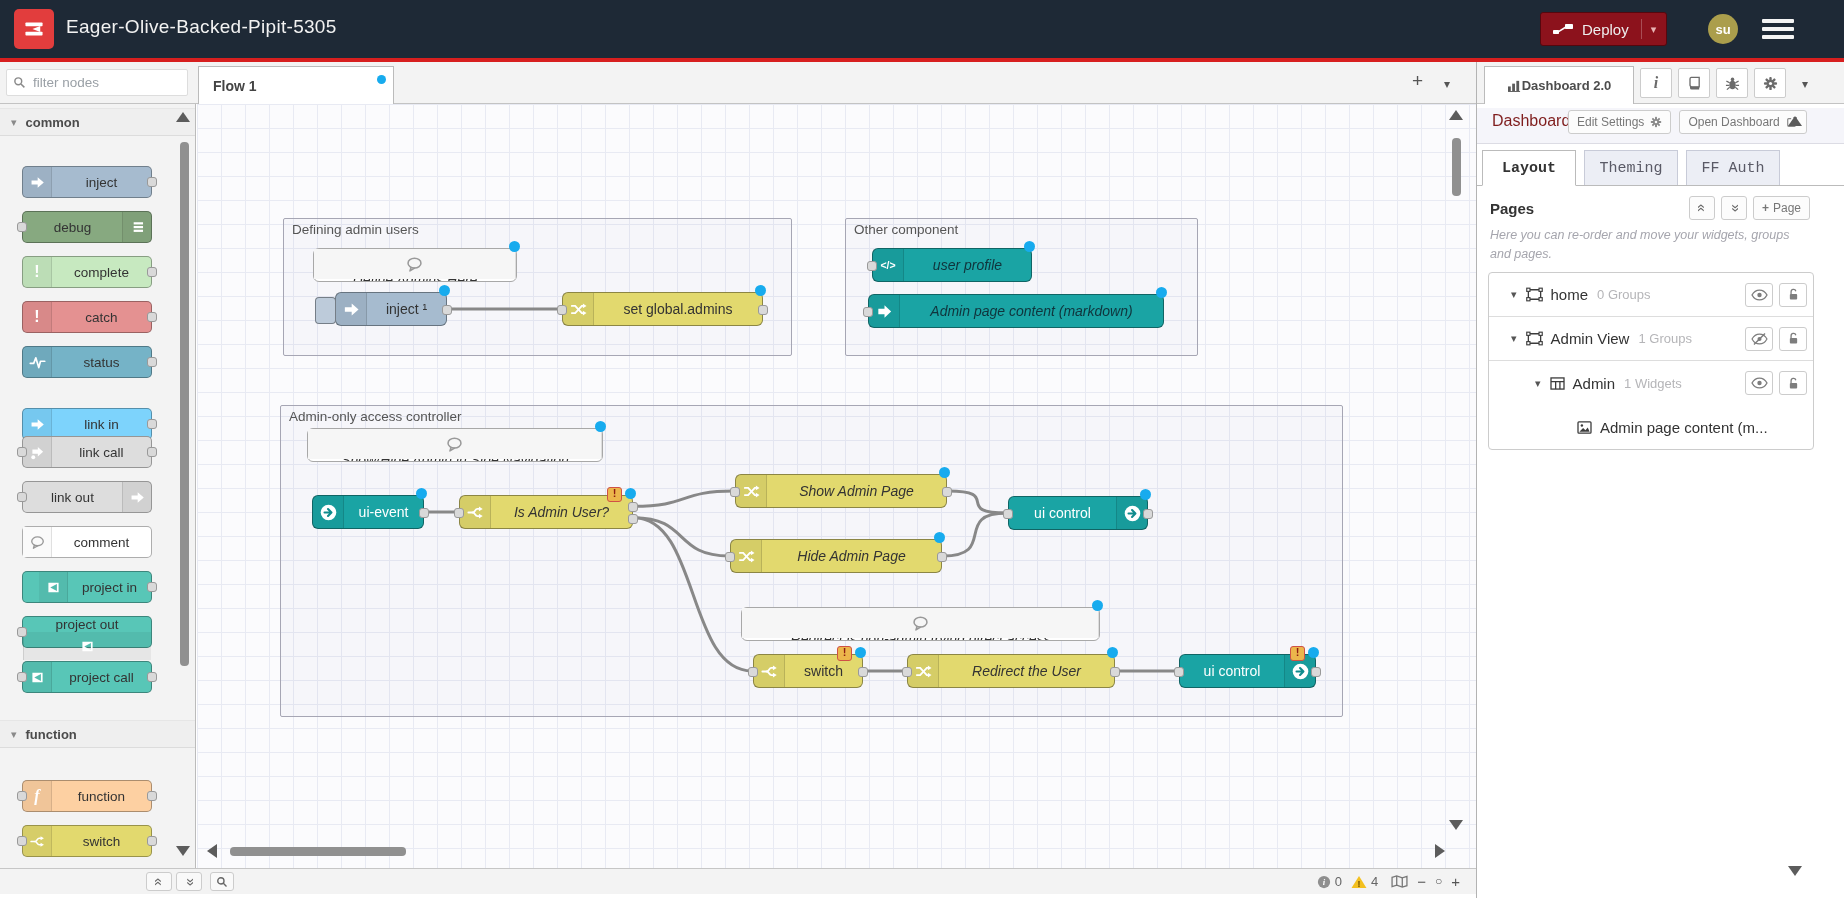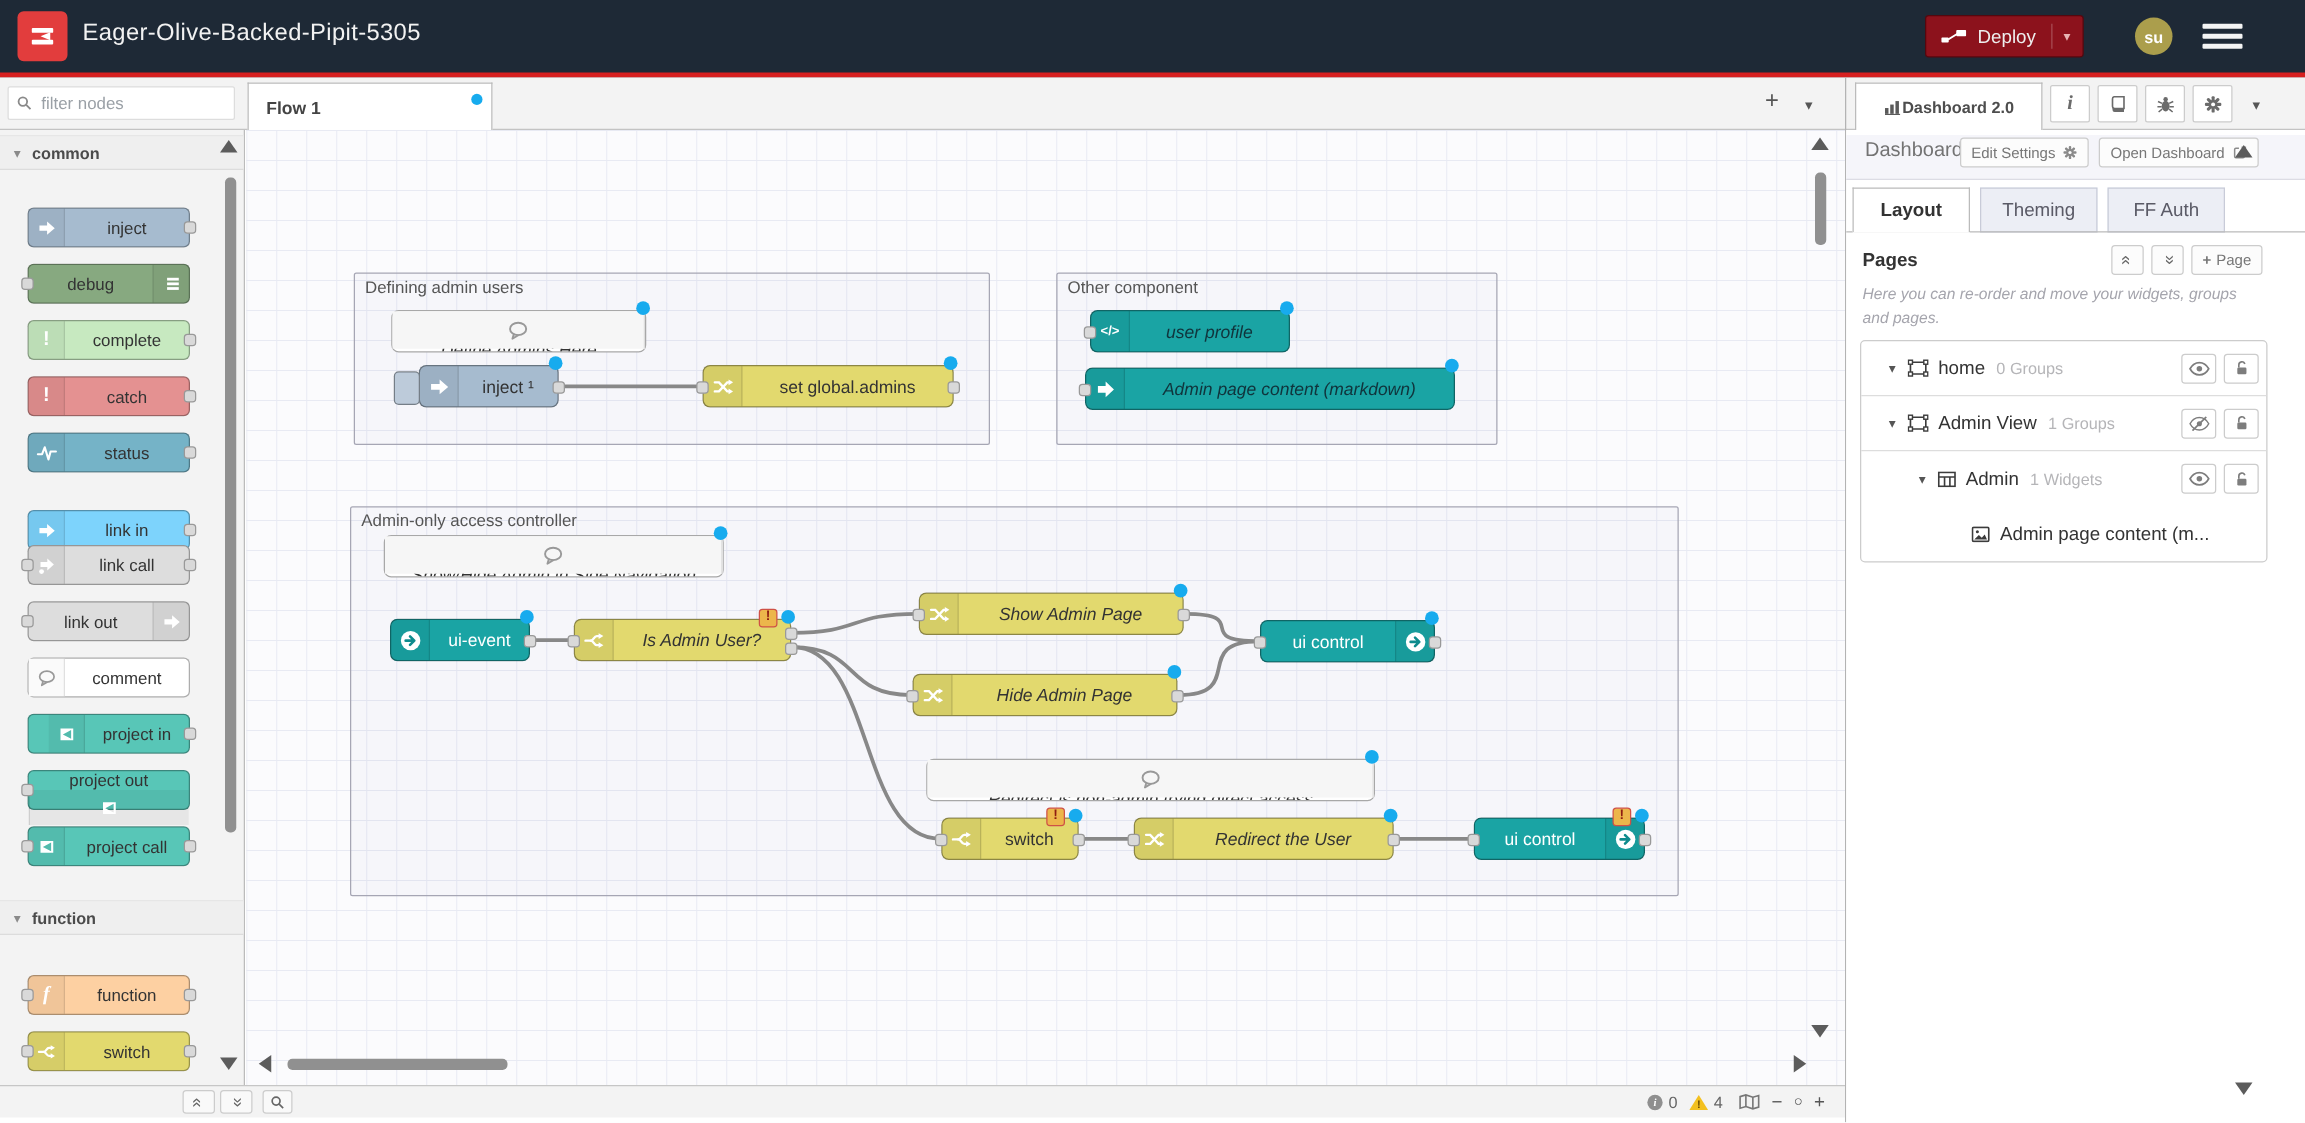--- a/index.html
+++ b/index.html
@@ -69,7 +69,7 @@
   #divider{position:absolute;left:1476px;top:62px;width:1px;height:836px;background:#b3b3b3;}
   #sidebar{position:absolute;left:1477px;top:104px;width:367px;height:794px;background:#fff;}
   #sb-head{position:absolute;left:0;top:4px;width:367px;height:36px;background:#f5f5fa;border-bottom:1px solid #dcdce4;box-sizing:border-box;}
-  #sb-title{position:absolute;left:15px;top:8px;font-size:16px;color:#737373;}
+  #sb-title{position:absolute;left:15px;top:8px;font-size:16px;color:#7f1d1d;}
   .sb-btn{height:24px;border:1px solid #ccc;border-radius:3px;background:#fcfcfc;color:#777;font-size:12px;display:flex;align-items:center;gap:6px;padding:0 8px;box-sizing:border-box;cursor:pointer;white-space:nowrap;}
   #sb-head-btns{position:absolute;left:91px;top:6px;display:flex;gap:8px;}
   #sb-tabs{position:absolute;left:5px;top:46px;display:flex;gap:8px;}

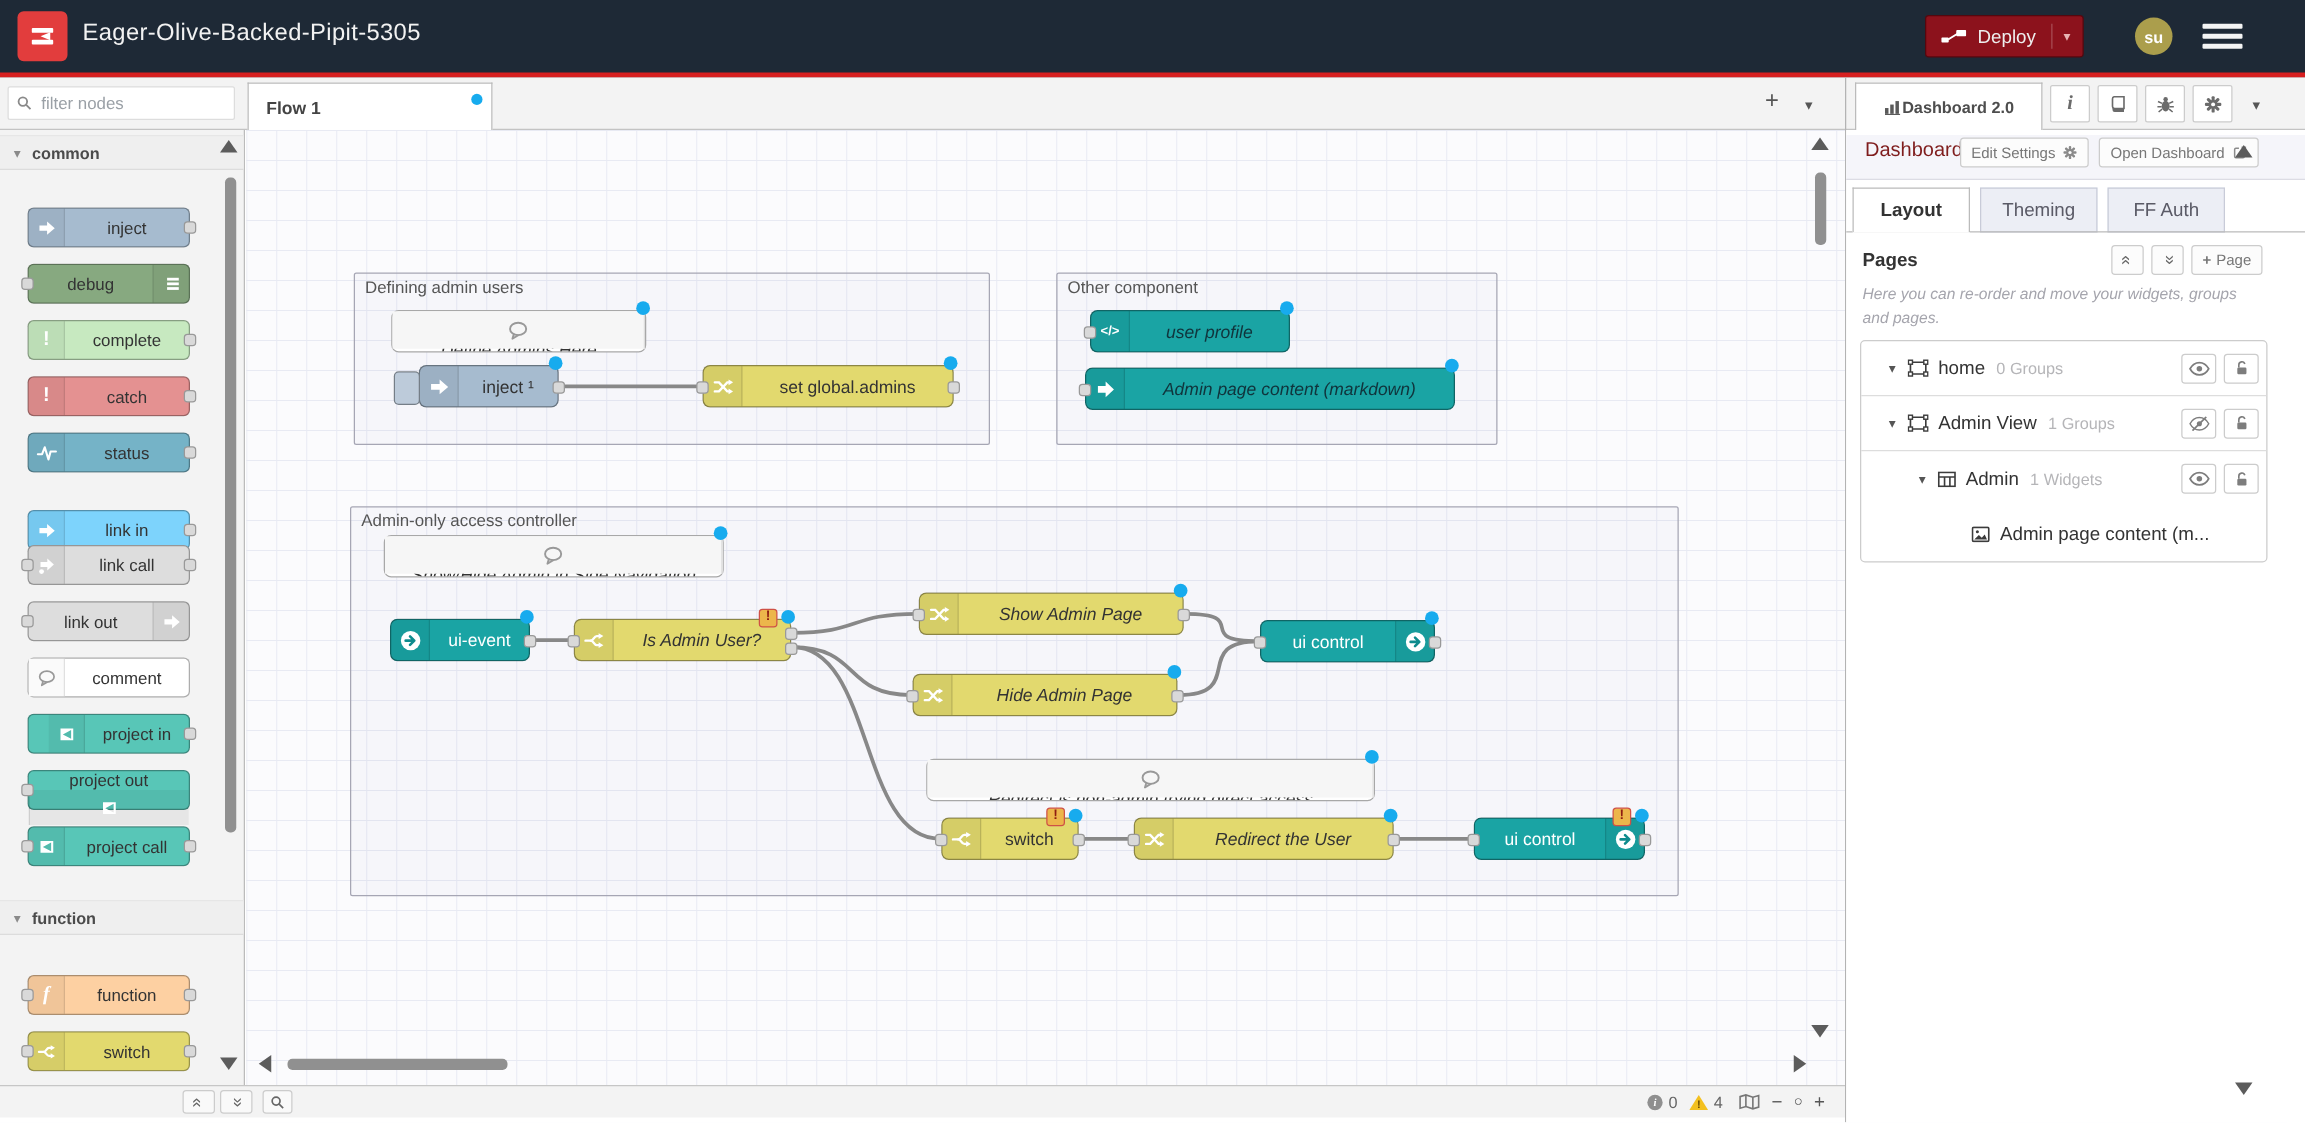--- a/index.html
+++ b/index.html
@@ -72,7 +72,7 @@
   #sb-title{position:absolute;left:15px;top:8px;font-size:16px;color:#7f1d1d;}
   .sb-btn{height:24px;border:1px solid #ccc;border-radius:3px;background:#fcfcfc;color:#777;font-size:12px;display:flex;align-items:center;gap:6px;padding:0 8px;box-sizing:border-box;cursor:pointer;white-space:nowrap;}
   #sb-head-btns{position:absolute;left:91px;top:6px;display:flex;gap:8px;}
-  #sb-tabs{position:absolute;left:5px;top:46px;display:flex;gap:8px;}
+  #sb-tabs{position:absolute;left:5px;top:46px;display:flex;gap:8px;font-family:Liberation Mono, monospace;}
   .panel-tab{width:94px;height:36px;display:flex;align-items:center;justify-content:center;font-size:15px;box-sizing:border-box;cursor:pointer;}
   .panel-tab.active{background:#fff;border:1px solid #bbb;border-bottom:1px solid #fff;color:#333;font-weight:bold;position:relative;z-index:2;}
   .panel-tab.inactive{background:#eceef5;border:1px solid #c8cbd8;color:#5a5a66;}

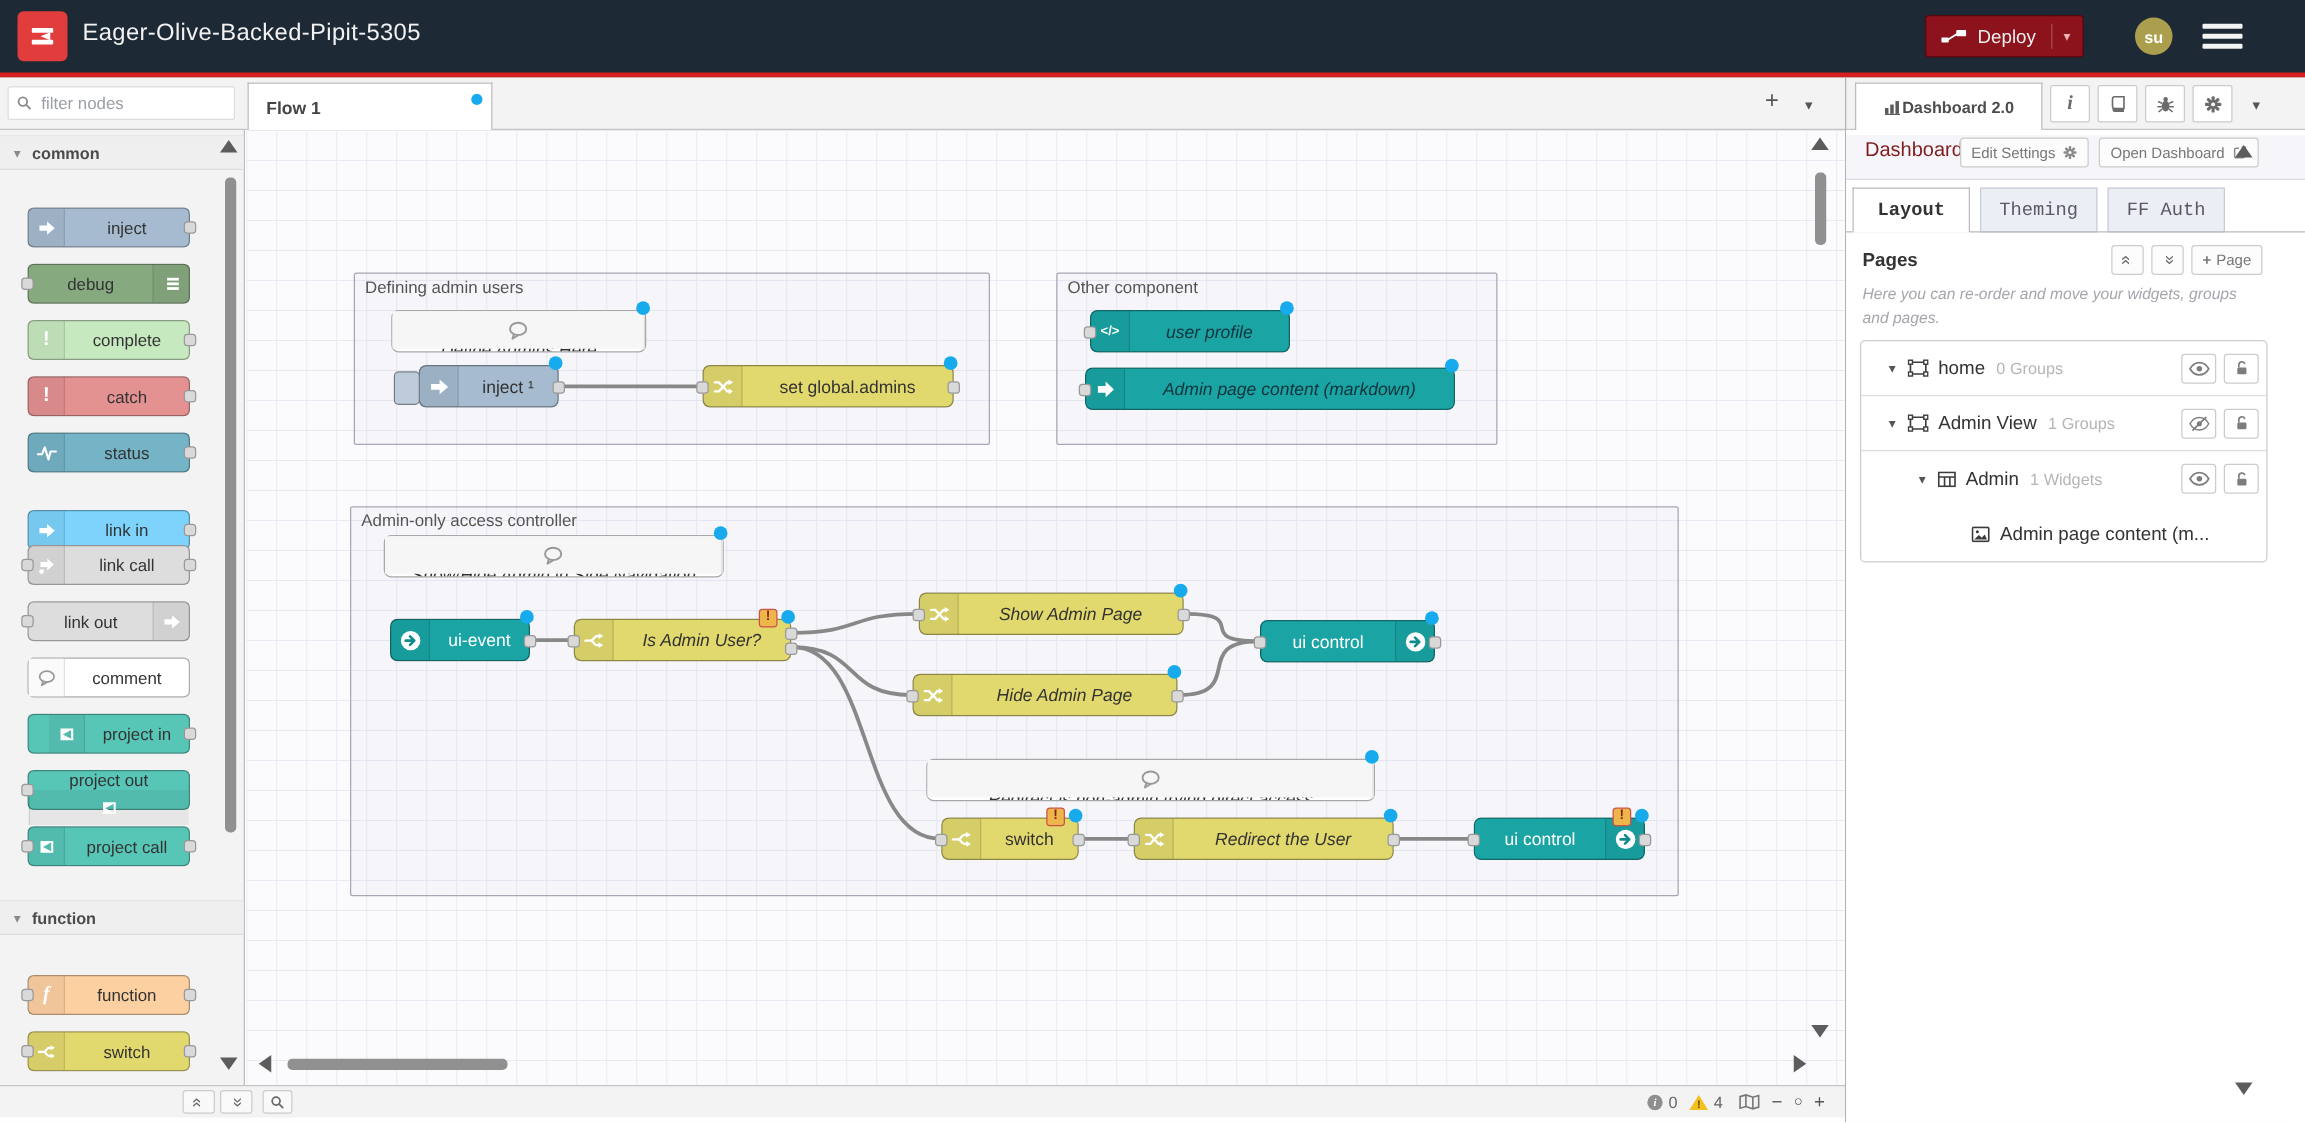--- a/index.html
+++ b/index.html
@@ -425,7 +425,7 @@
           <div class="port in"></div>
           <div class="dot"></div>
         </div>
-        <div class="fnode comment" style="left: 110px; top: 324px; width: 272px;">
+        <div class="fnode comment" style="left: 110px; top: 324px; width: 296px;">
           <div class="fnode-icon">
             <svg viewBox="0 0 20 20">
               <ellipse cx="10" cy="8.6" rx="6.8" ry="5.2" fill="none" stroke="#999" stroke-width="1.6"></ellipse>

